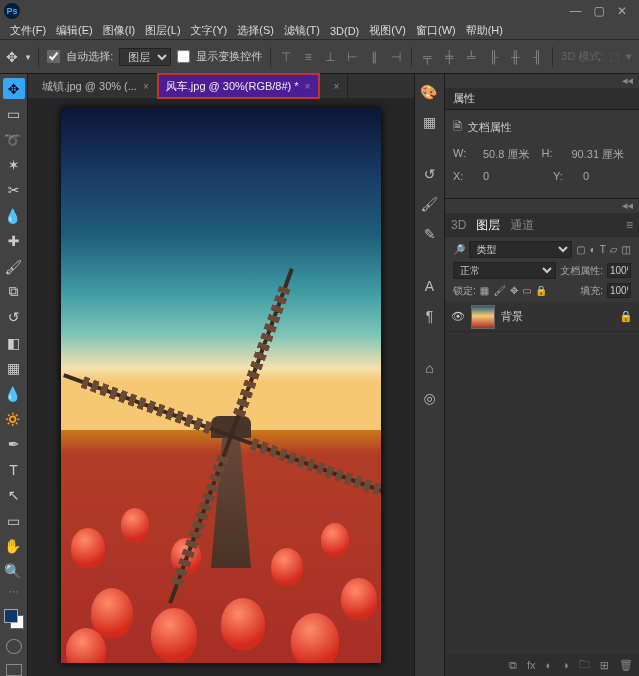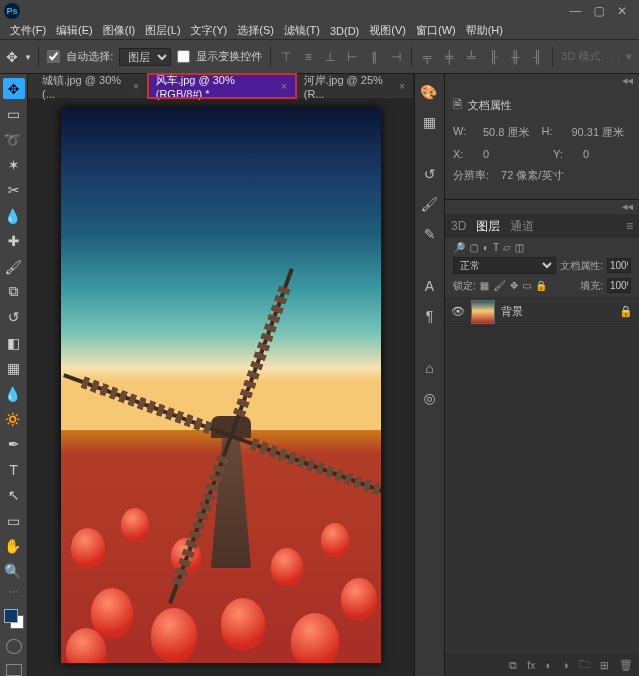--- a/index.html
+++ b/index.html
@@ -171,7 +171,6 @@
         <span class="close">×</span>
       </div>
       <div class="doc-tab">
-        <span>河岸.jpg @ 25%(R...</span>
         <span class="close">×</span>
       </div>
     </div>

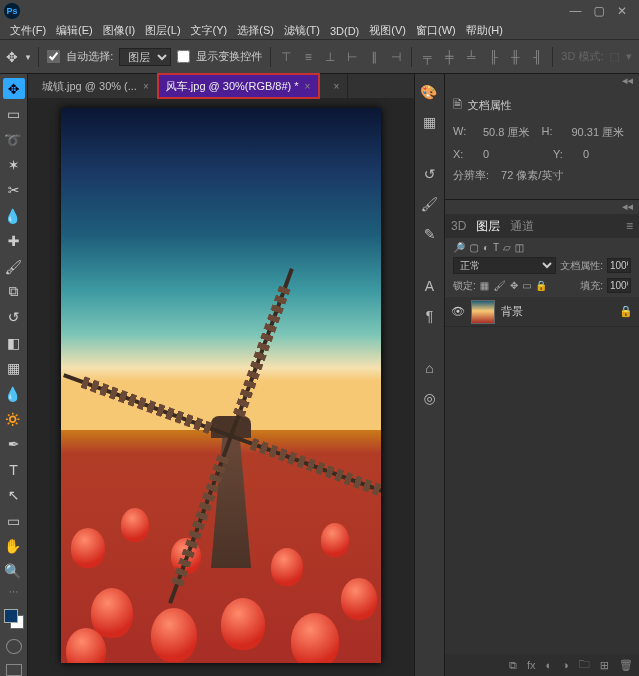--- a/index.html
+++ b/index.html
@@ -229,6 +229,7 @@
 
   <div class="panels">
     <div class="panel-arrow">◂◂</div>
+    <div class="panel-tab">属性</div>
     <div class="panel-body">
       <div style="display:flex;align-items:center;gap:6px;margin-bottom:10px">
         <span>🗎</span>

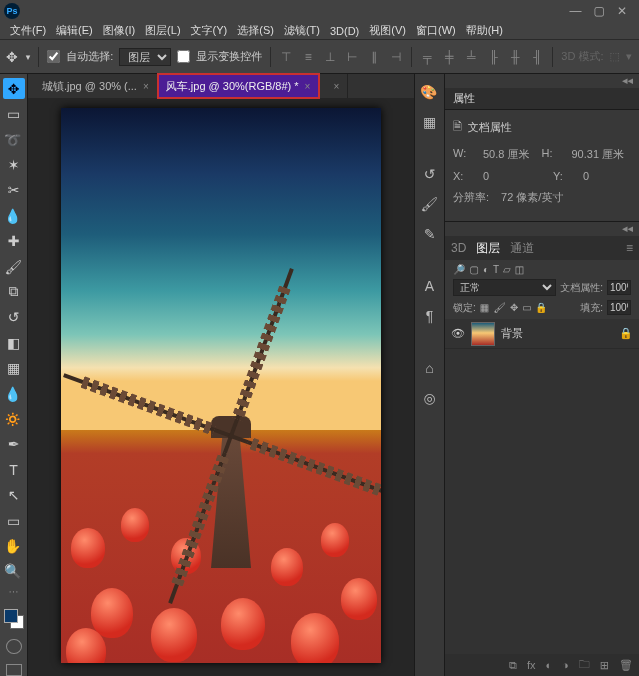--- a/index.html
+++ b/index.html
@@ -247,10 +247,6 @@
         <span style="margin-left:40px">Y:</span>
         <span>0</span>
       </div>
-      <div class="prop-row">
-        <span>分辨率:</span>
-        <span>72 像素/英寸</span>
-      </div>
     </div>
 
     <div class="layerpanel">

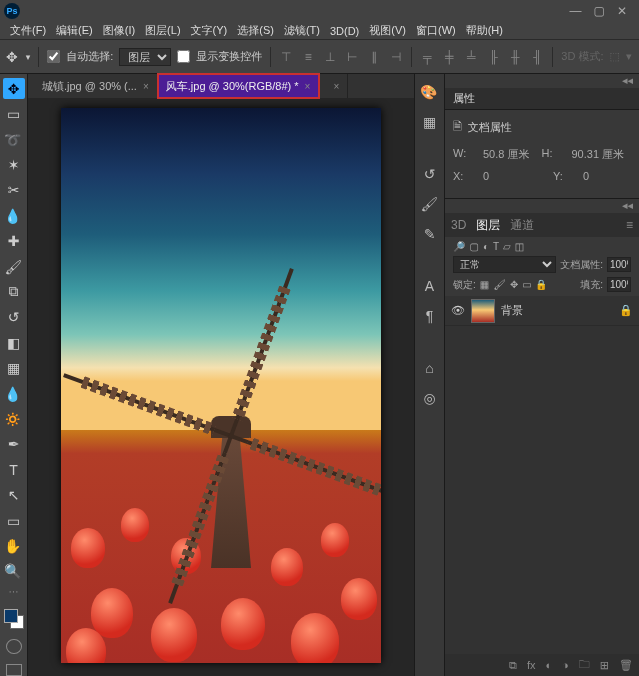--- a/index.html
+++ b/index.html
@@ -260,6 +260,7 @@
       <div class="layer-controls">
         <div class="row">
           <span>🔎</span>
+          <select><option>类型</option></select>
           <span>▢</span>
           <span>◐</span>
           <span>T</span>

